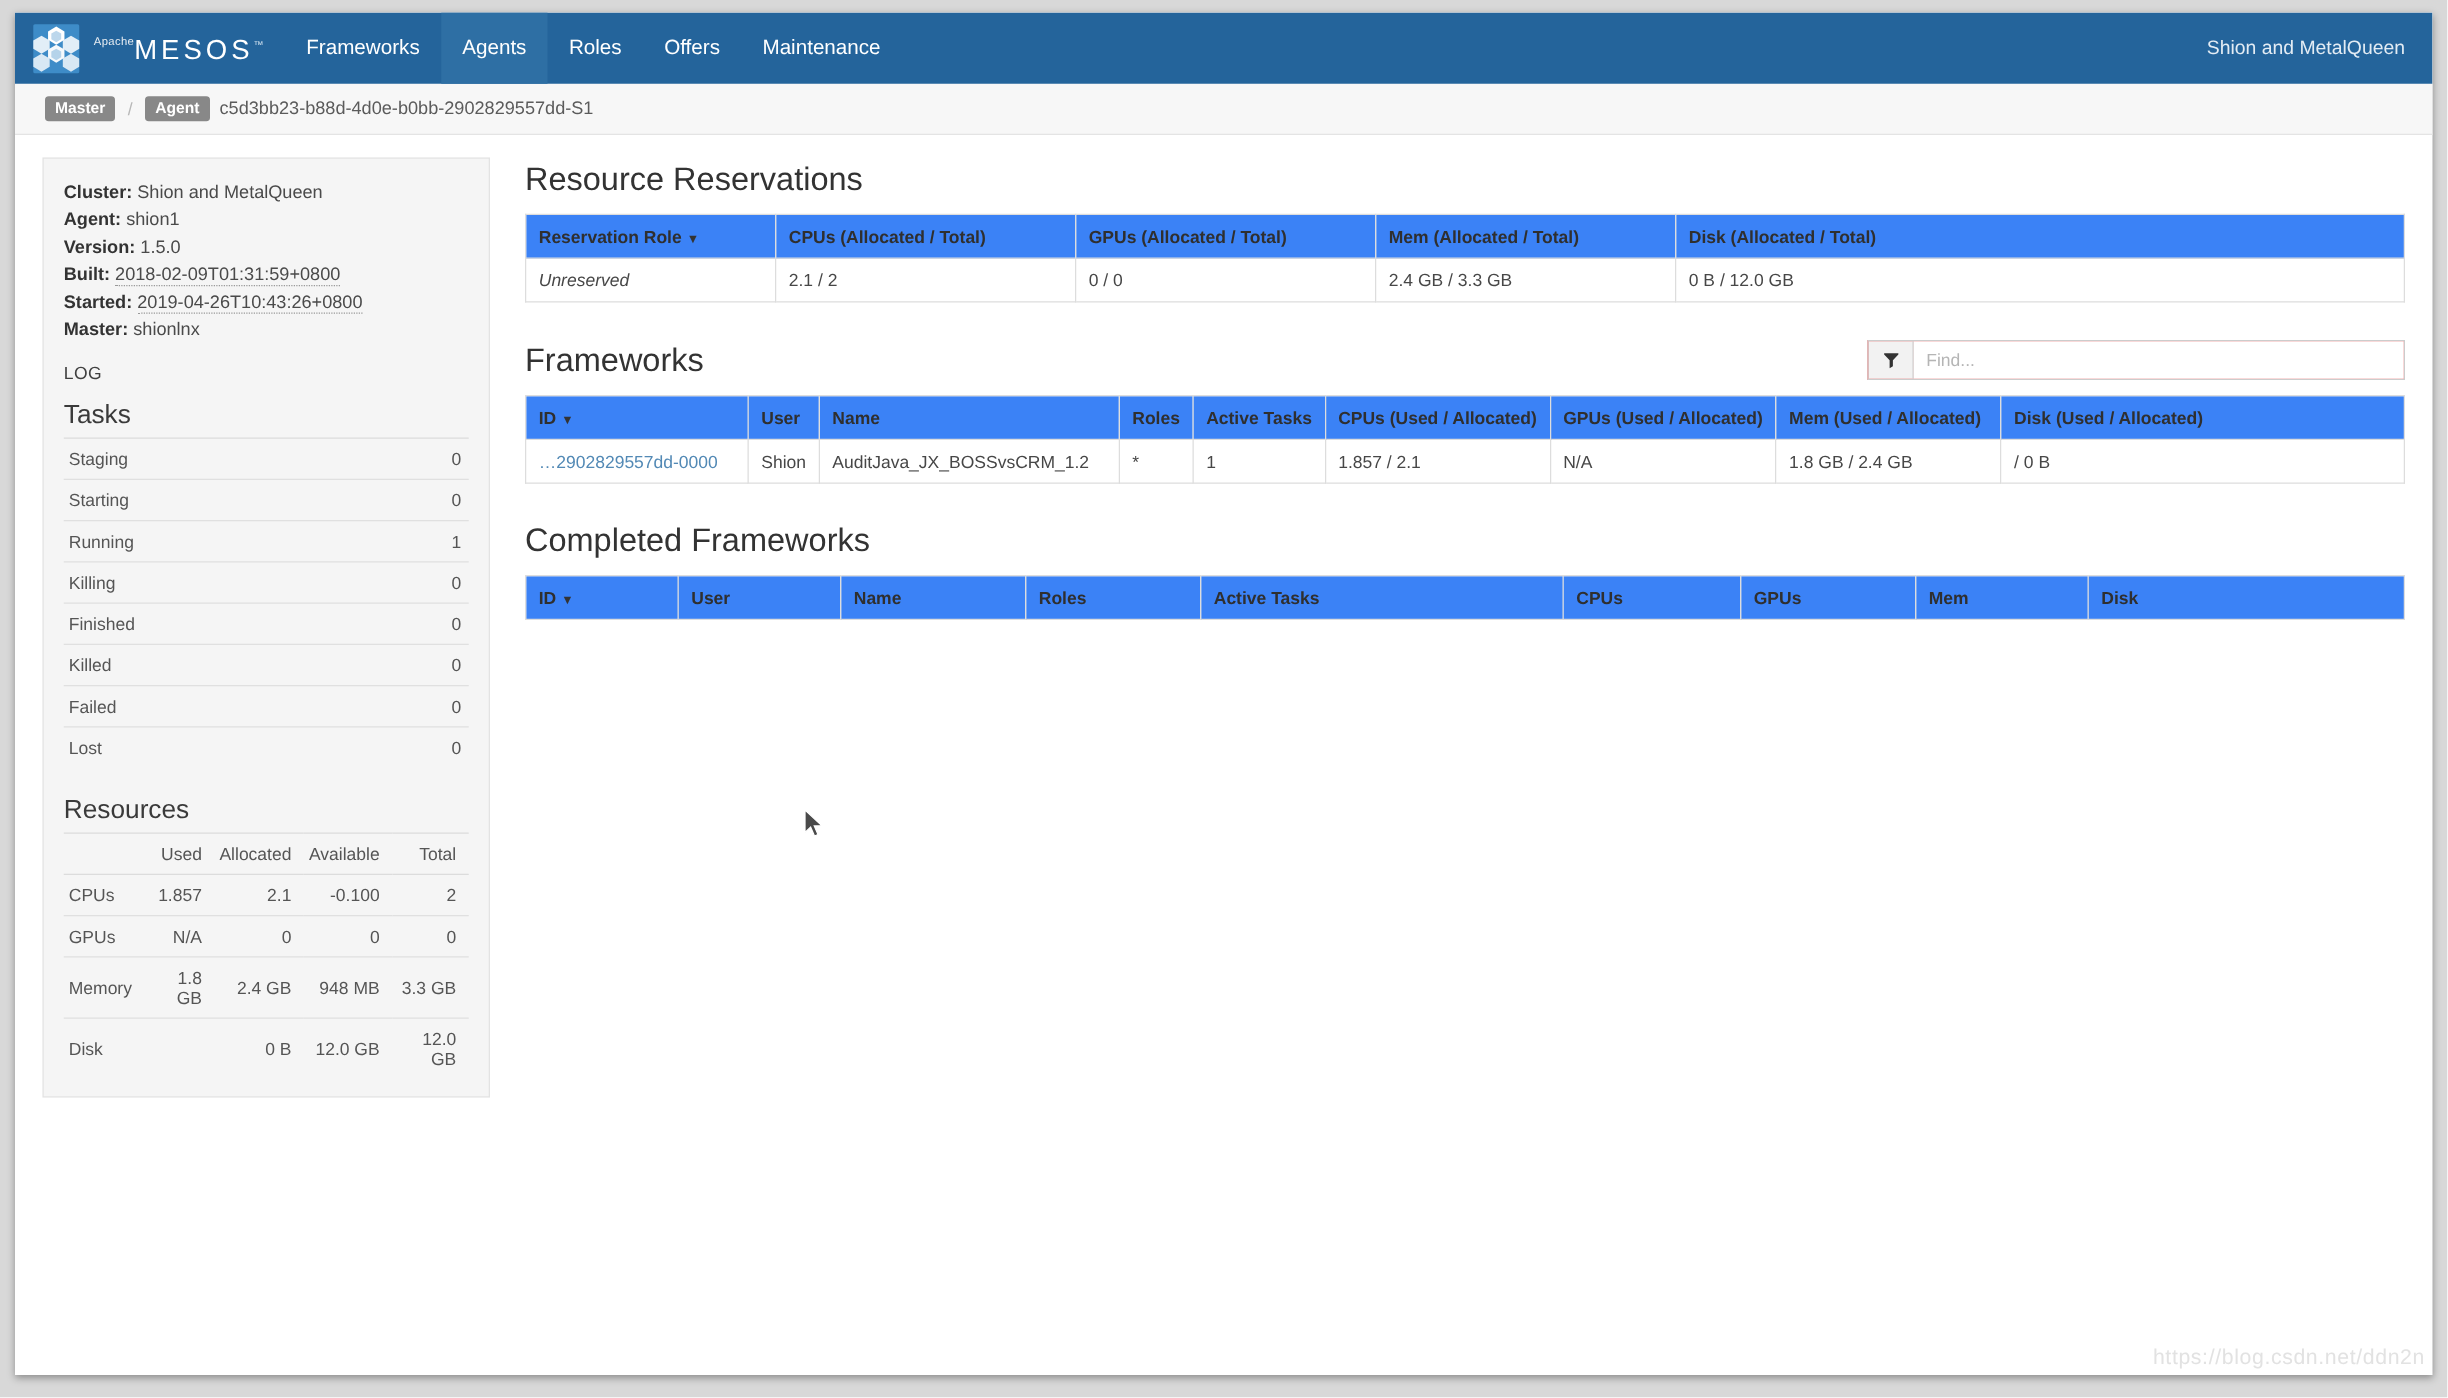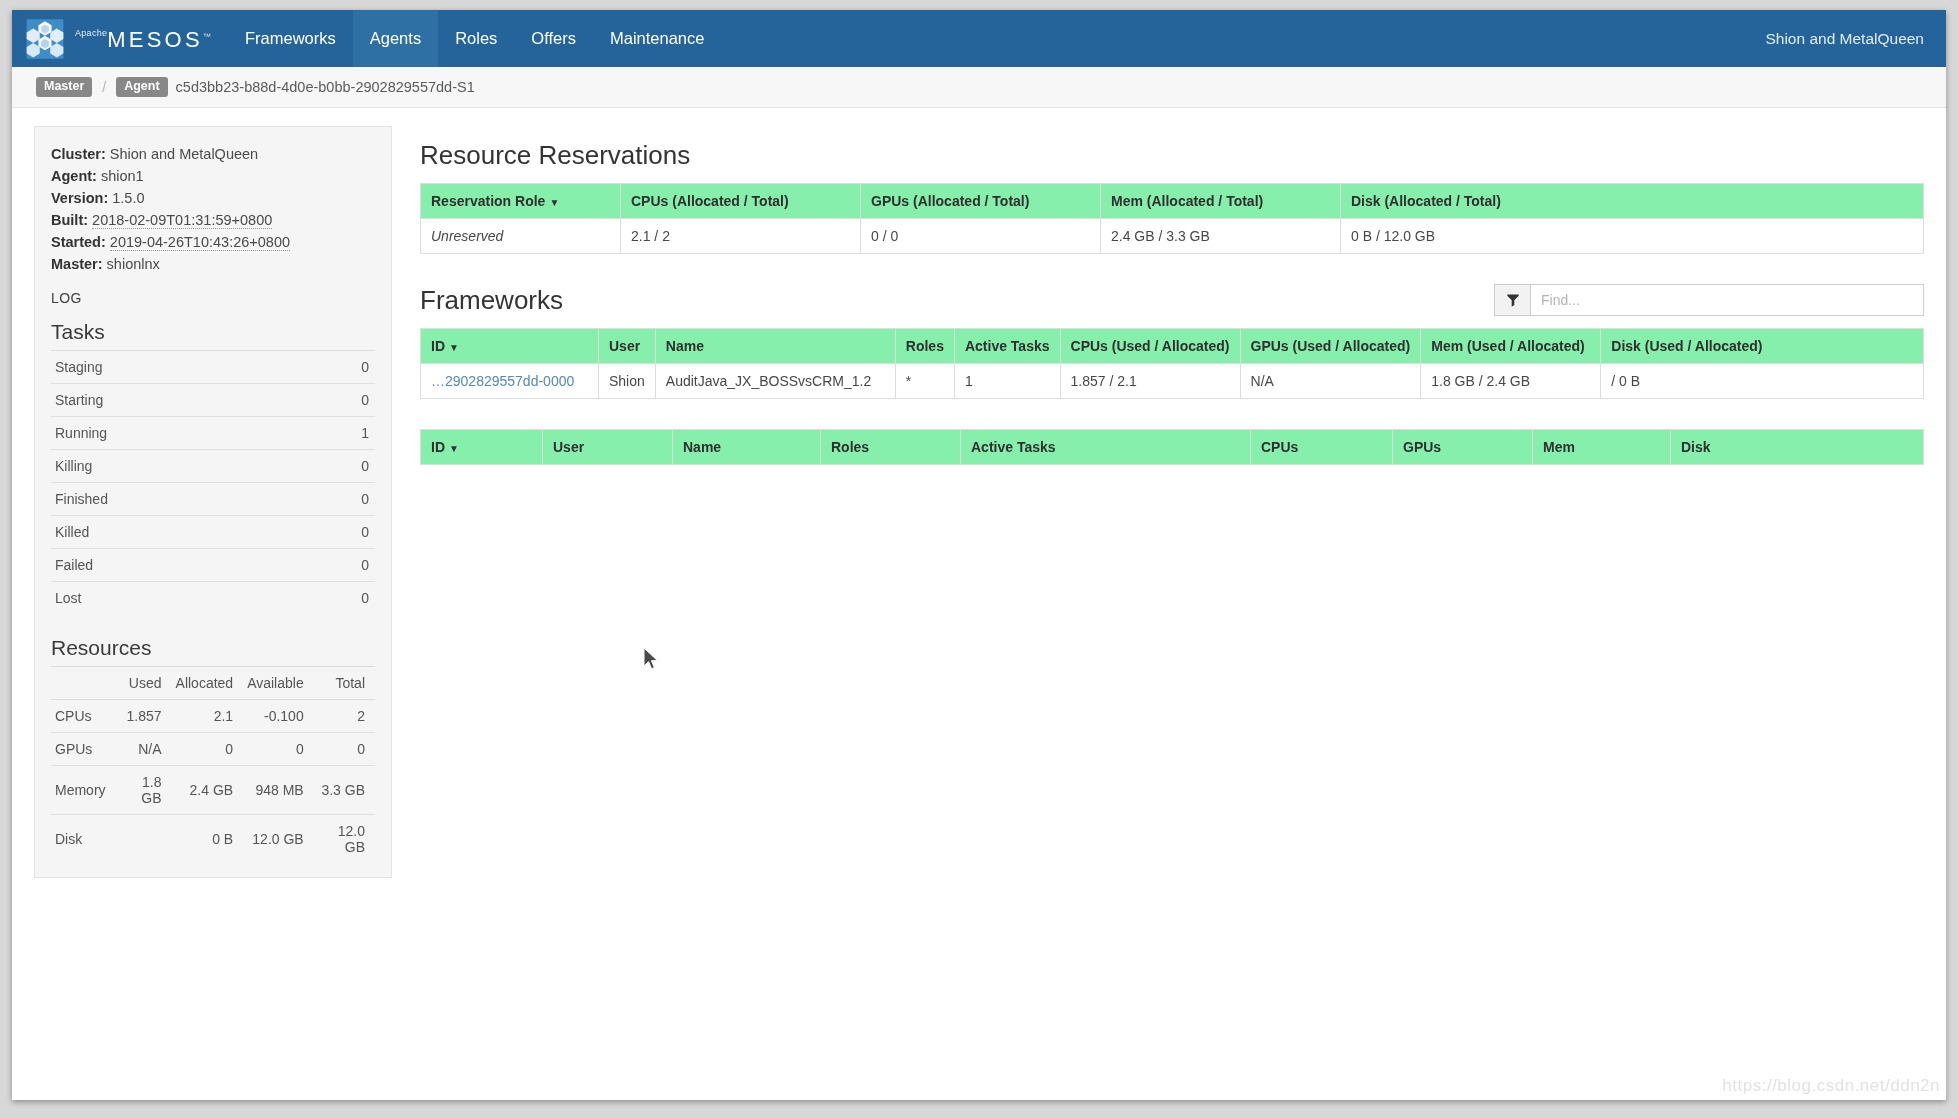--- a/index.html
+++ b/index.html
@@ -144,7 +144,7 @@
   
   .main-h {
     font-size: 26px; color:#333333; font-weight: 400;
-    margin: 12px 0 12px 0;
+    margin: 0 0 12px 0;
   }
   .section { margin-bottom: 30px; }
   .sec-head {

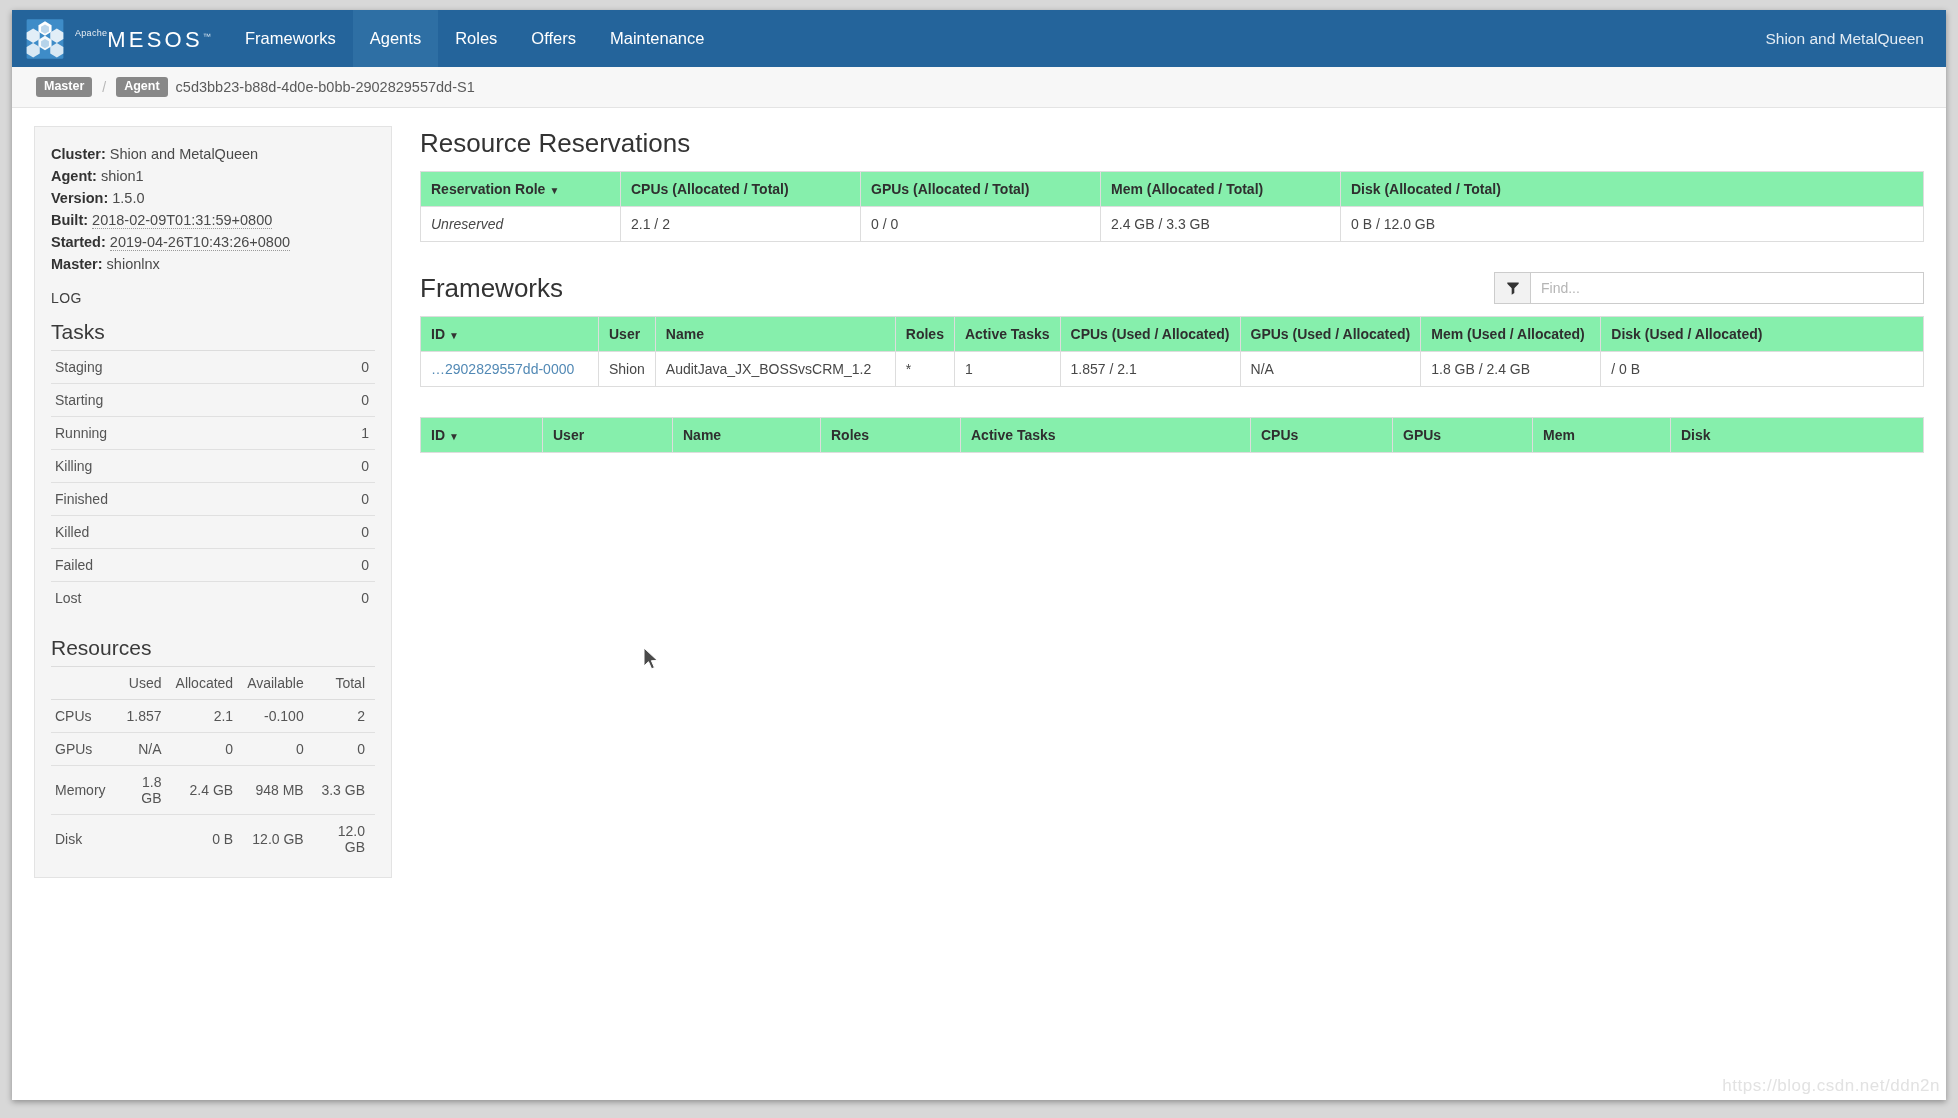--- a/index.html
+++ b/index.html
@@ -177,7 +177,7 @@
     text-align:left;
     padding: 9px 10px;
     border: 1px solid #dddddd;
-    background:#86efac;
+    background:#3b82f6;
     white-space: nowrap;
   }
   table.grid td {

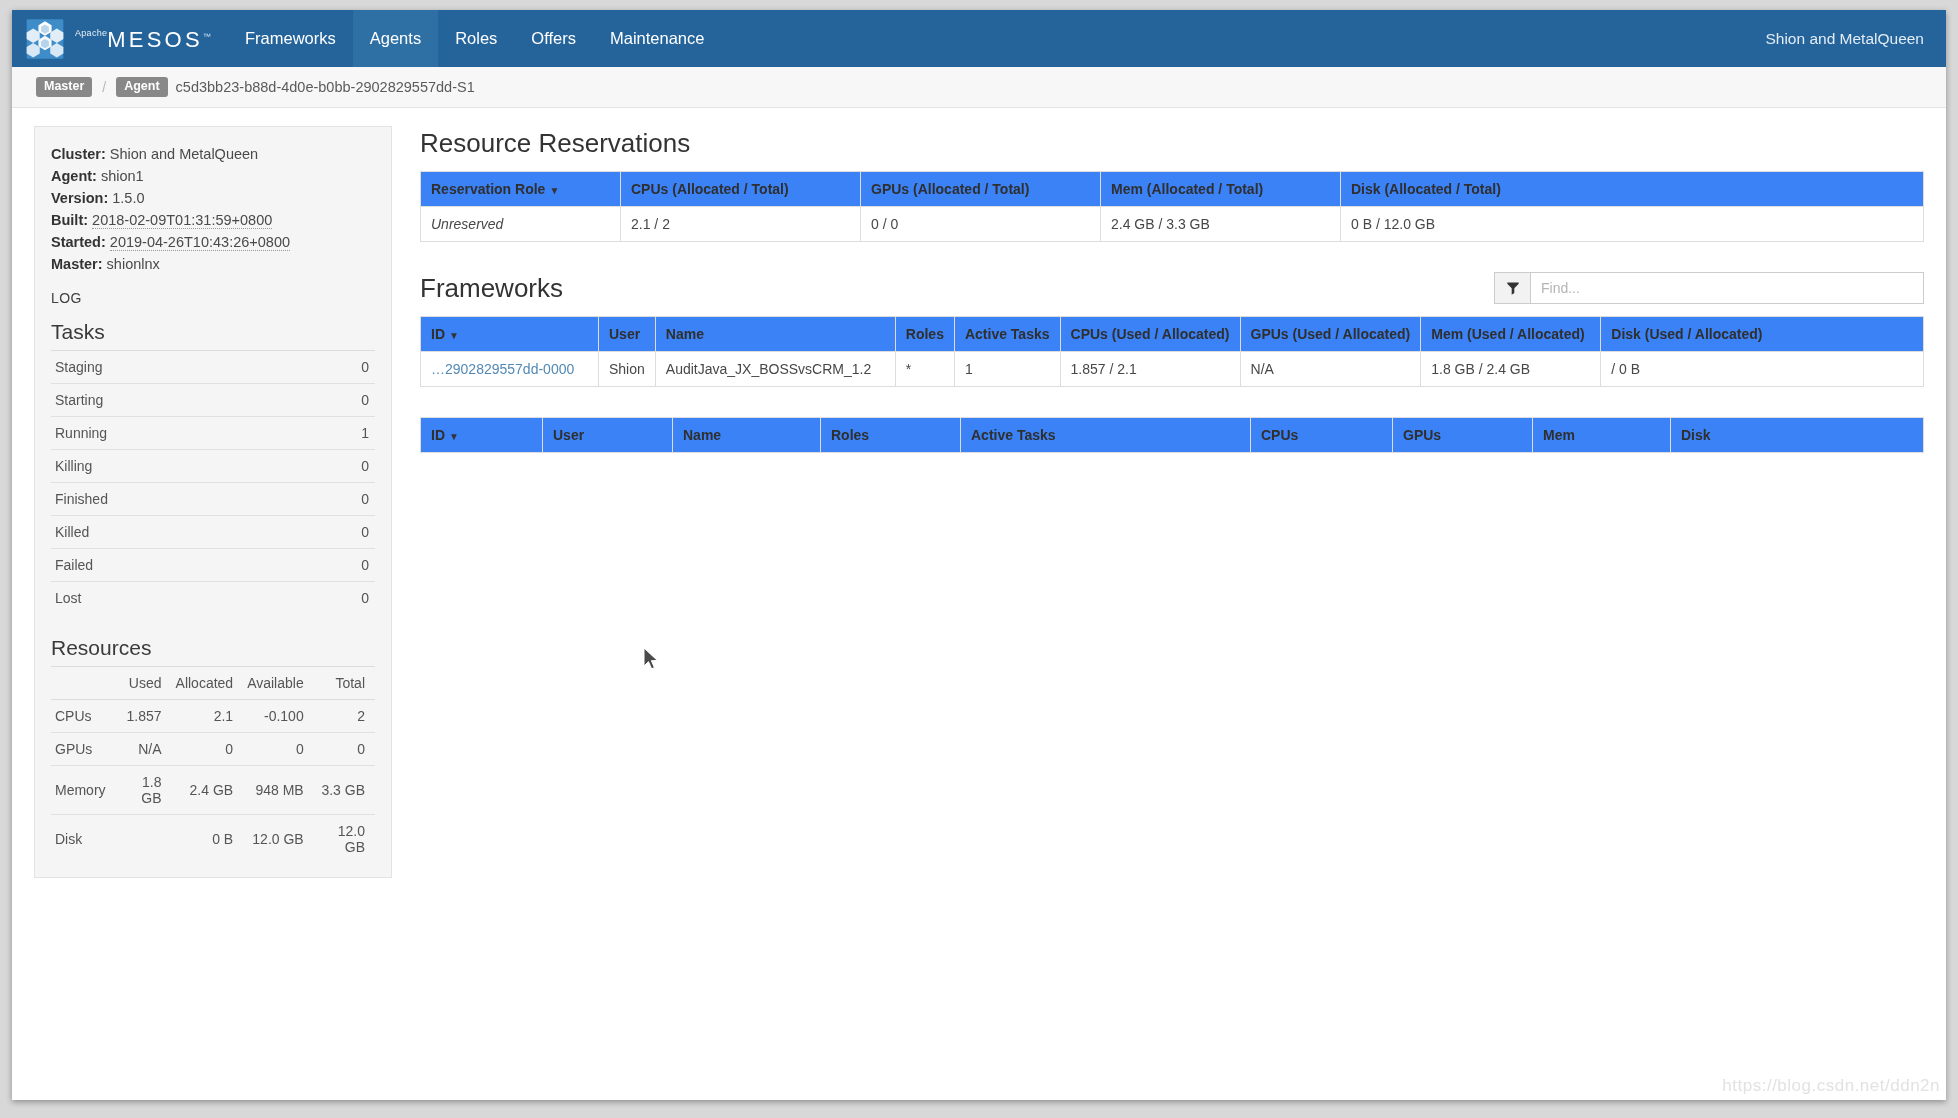--- a/index.html
+++ b/index.html
@@ -431,6 +431,7 @@
         </div>
 
         <div class="section">
+          <div class="main-h">Completed Frameworks</div>
           <table class="grid">
             <thead>
               <tr>

